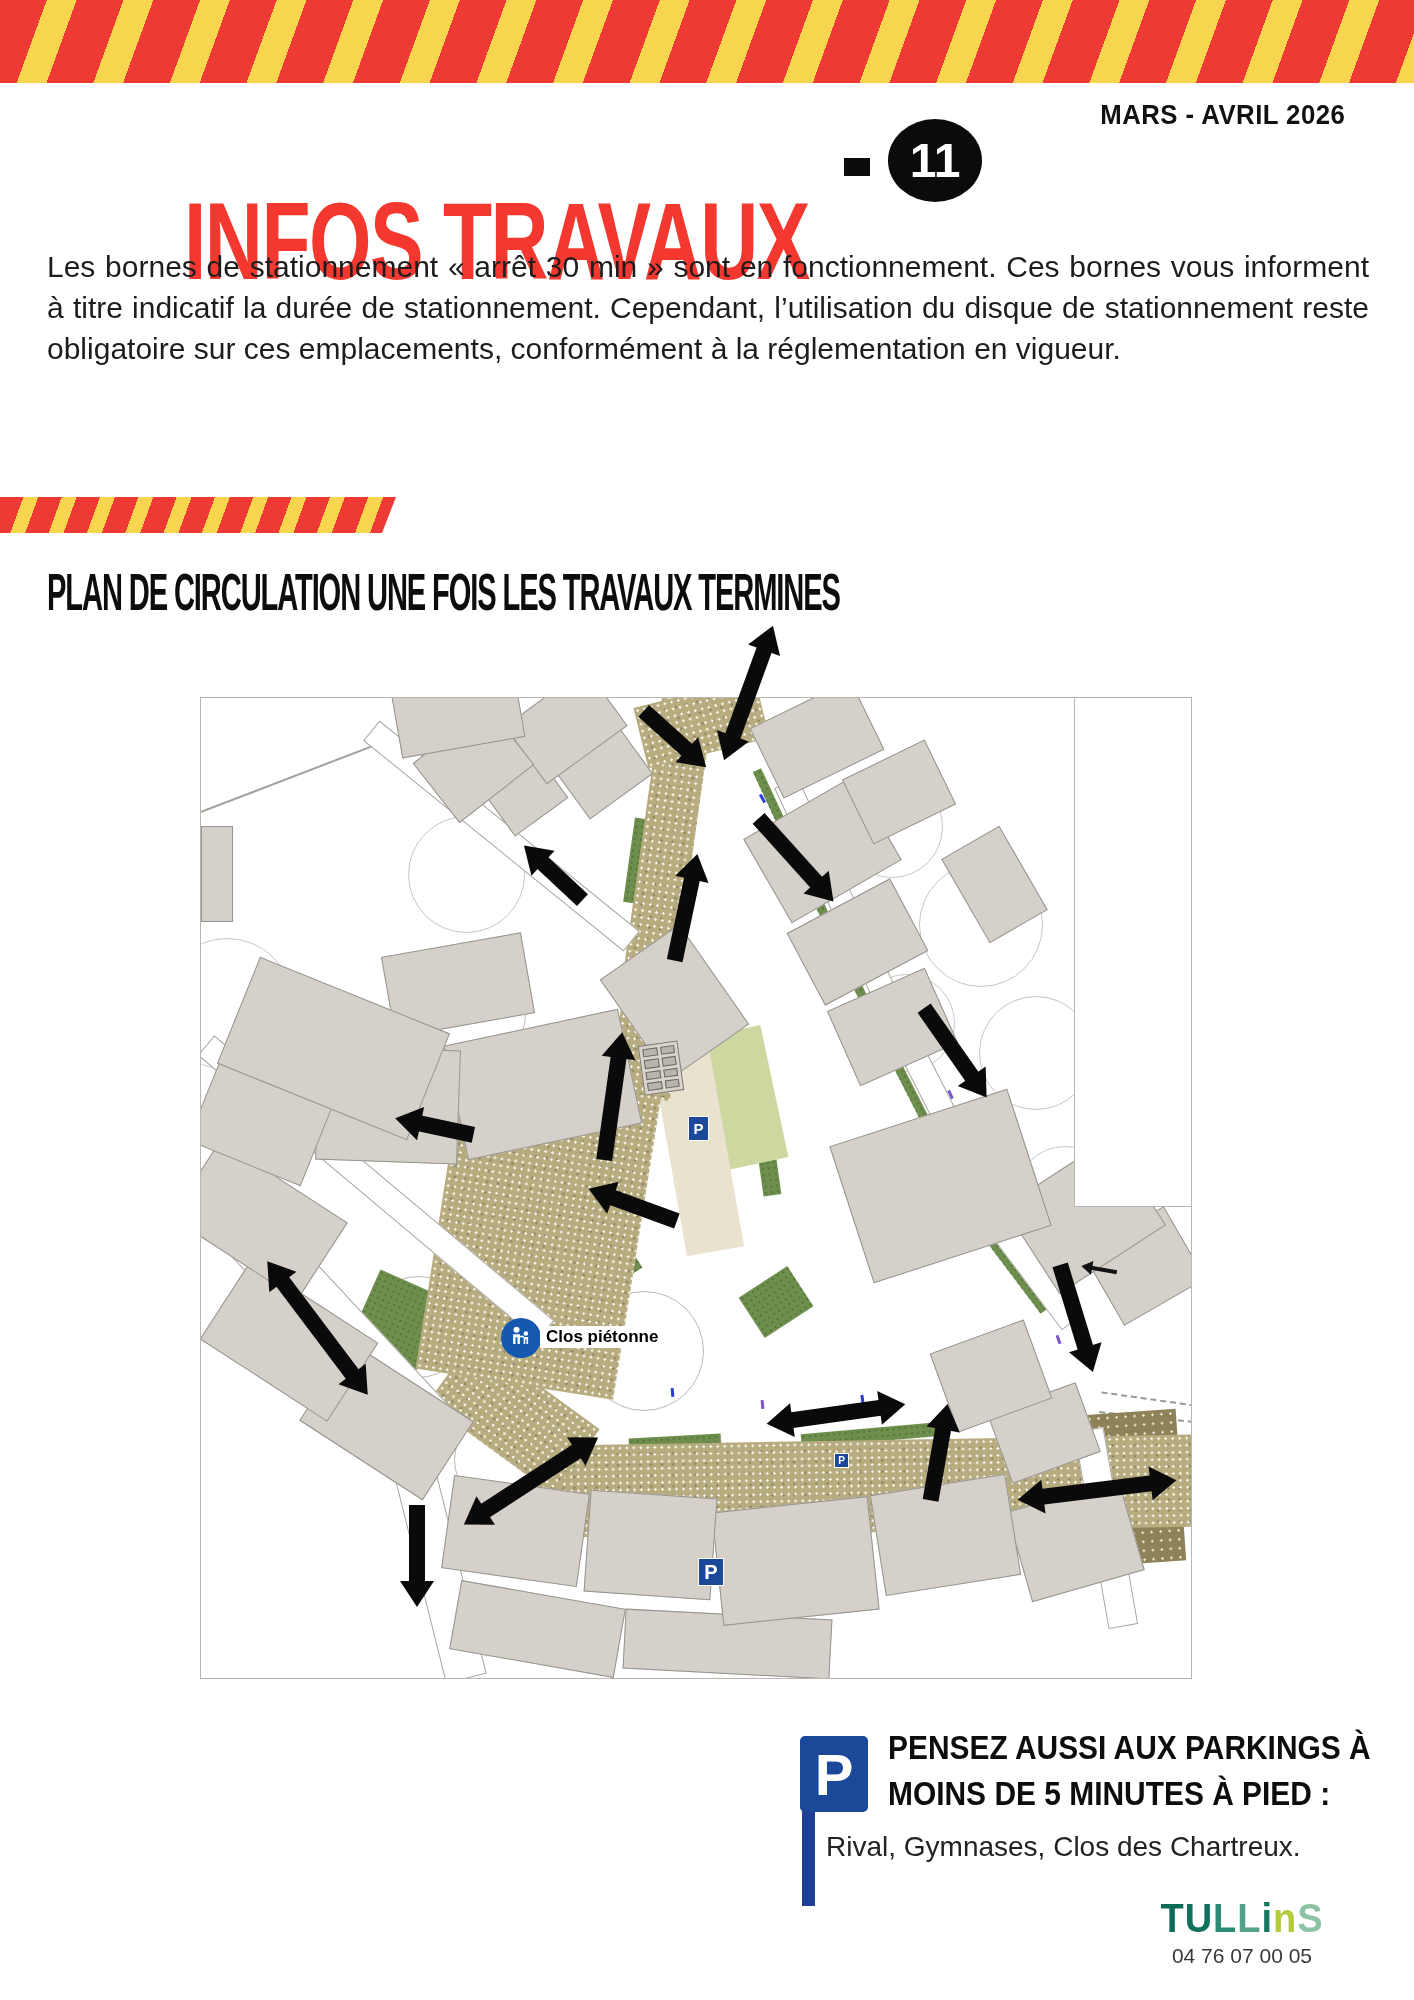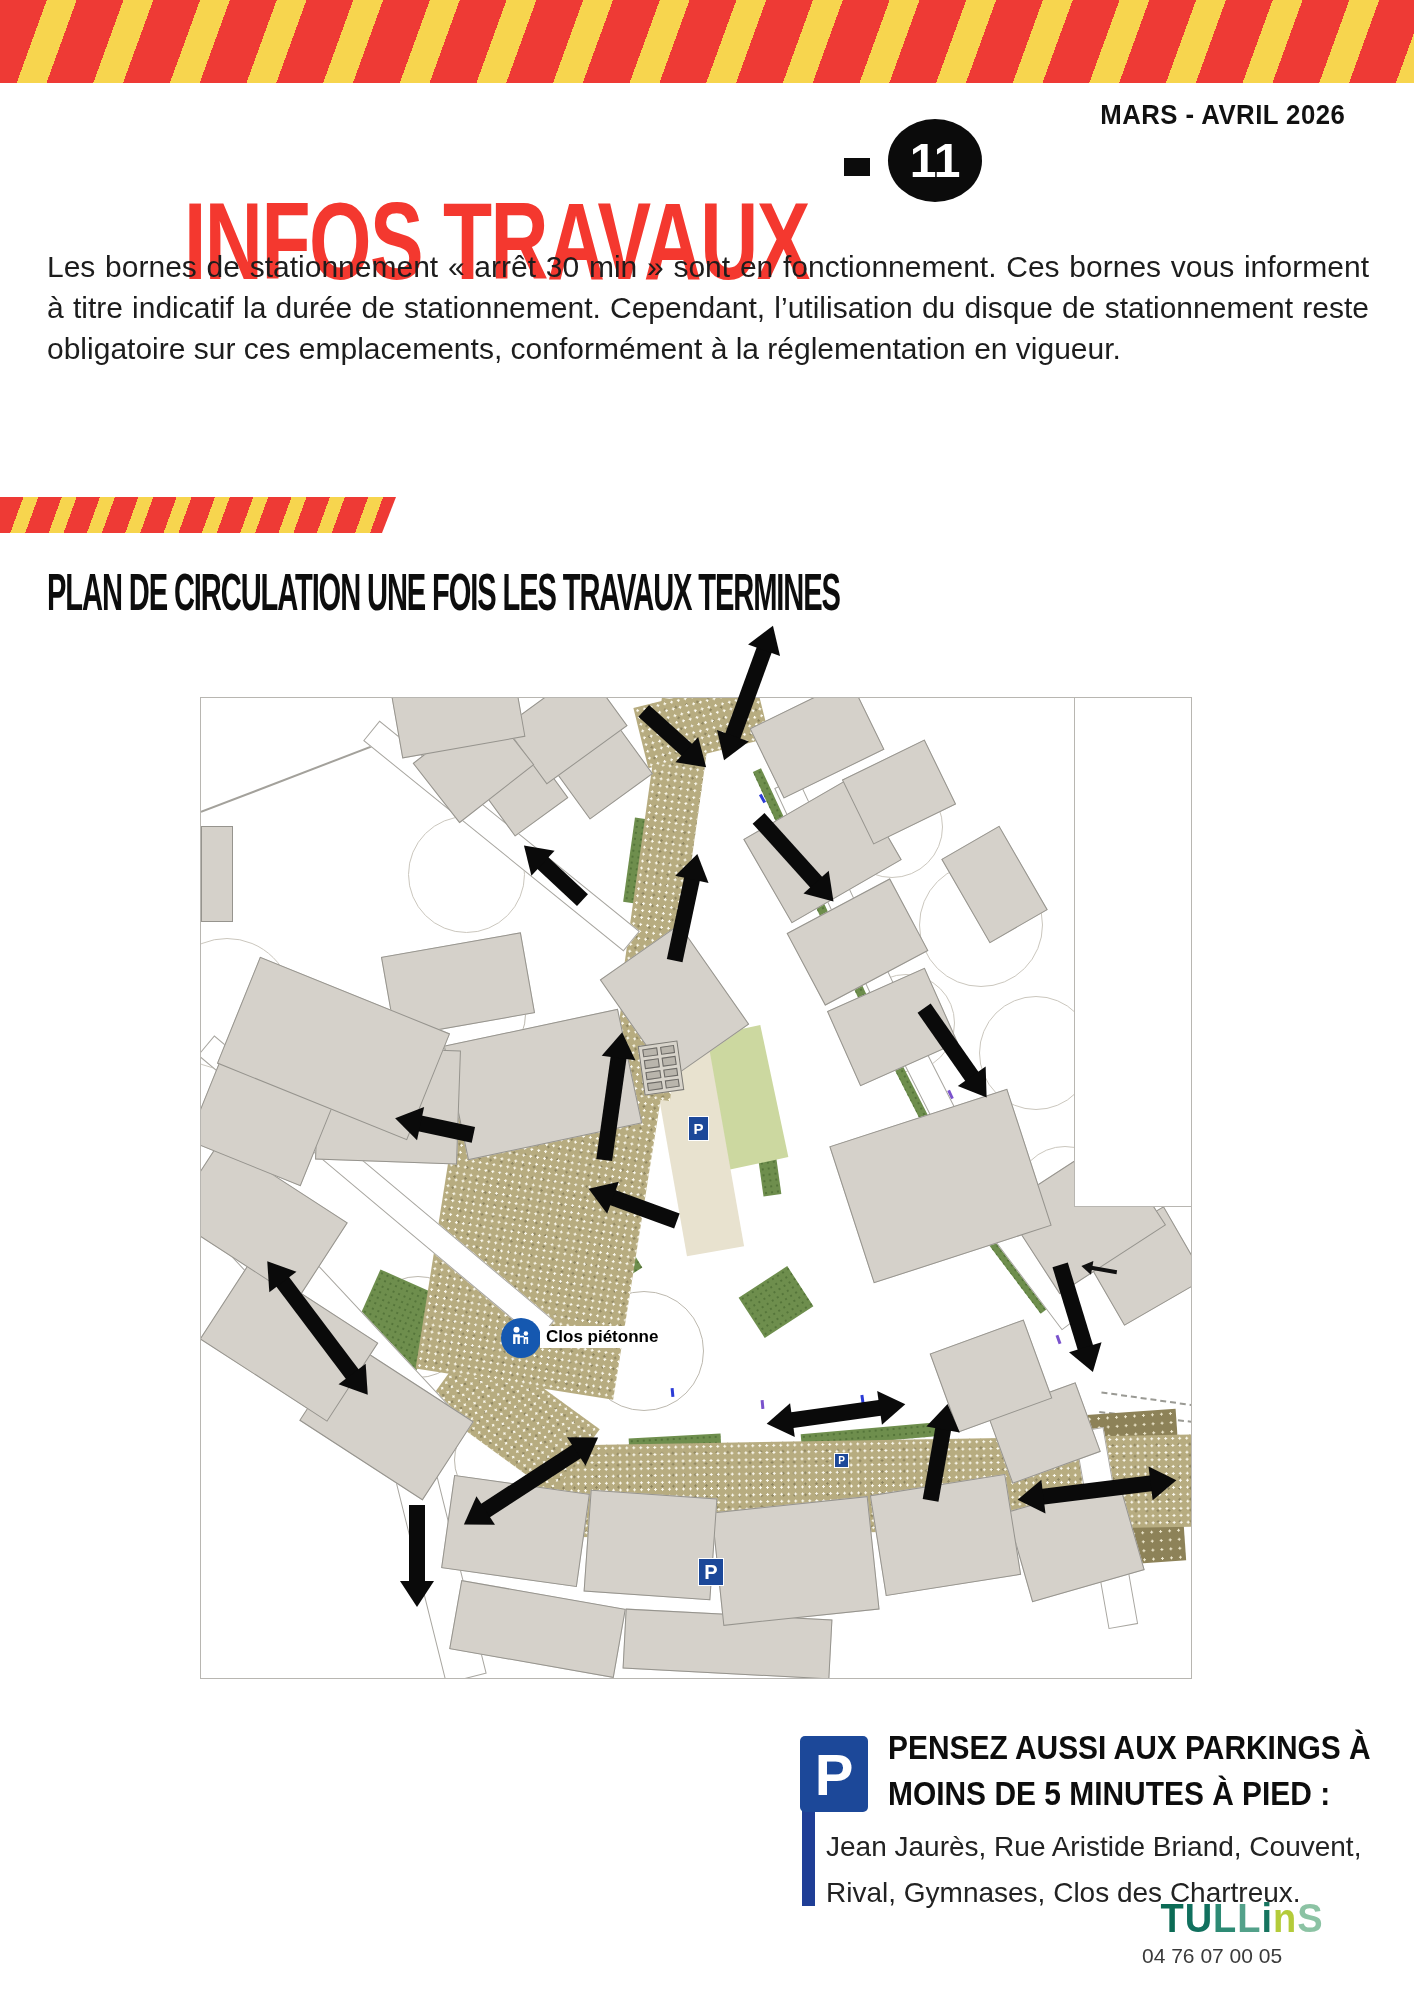--- a/index.html
+++ b/index.html
@@ -289,7 +289,6 @@
     <div>MOINS DE 5 MINUTES À PIED :</div>
   </div>
   <div class="abs pk-list">
-    <div>Jean Jaurès, Rue Aristide Briand, Couvent,</div>
     <div>Rival, Gymnases, Clos des Chartreux.</div>
   </div>
 

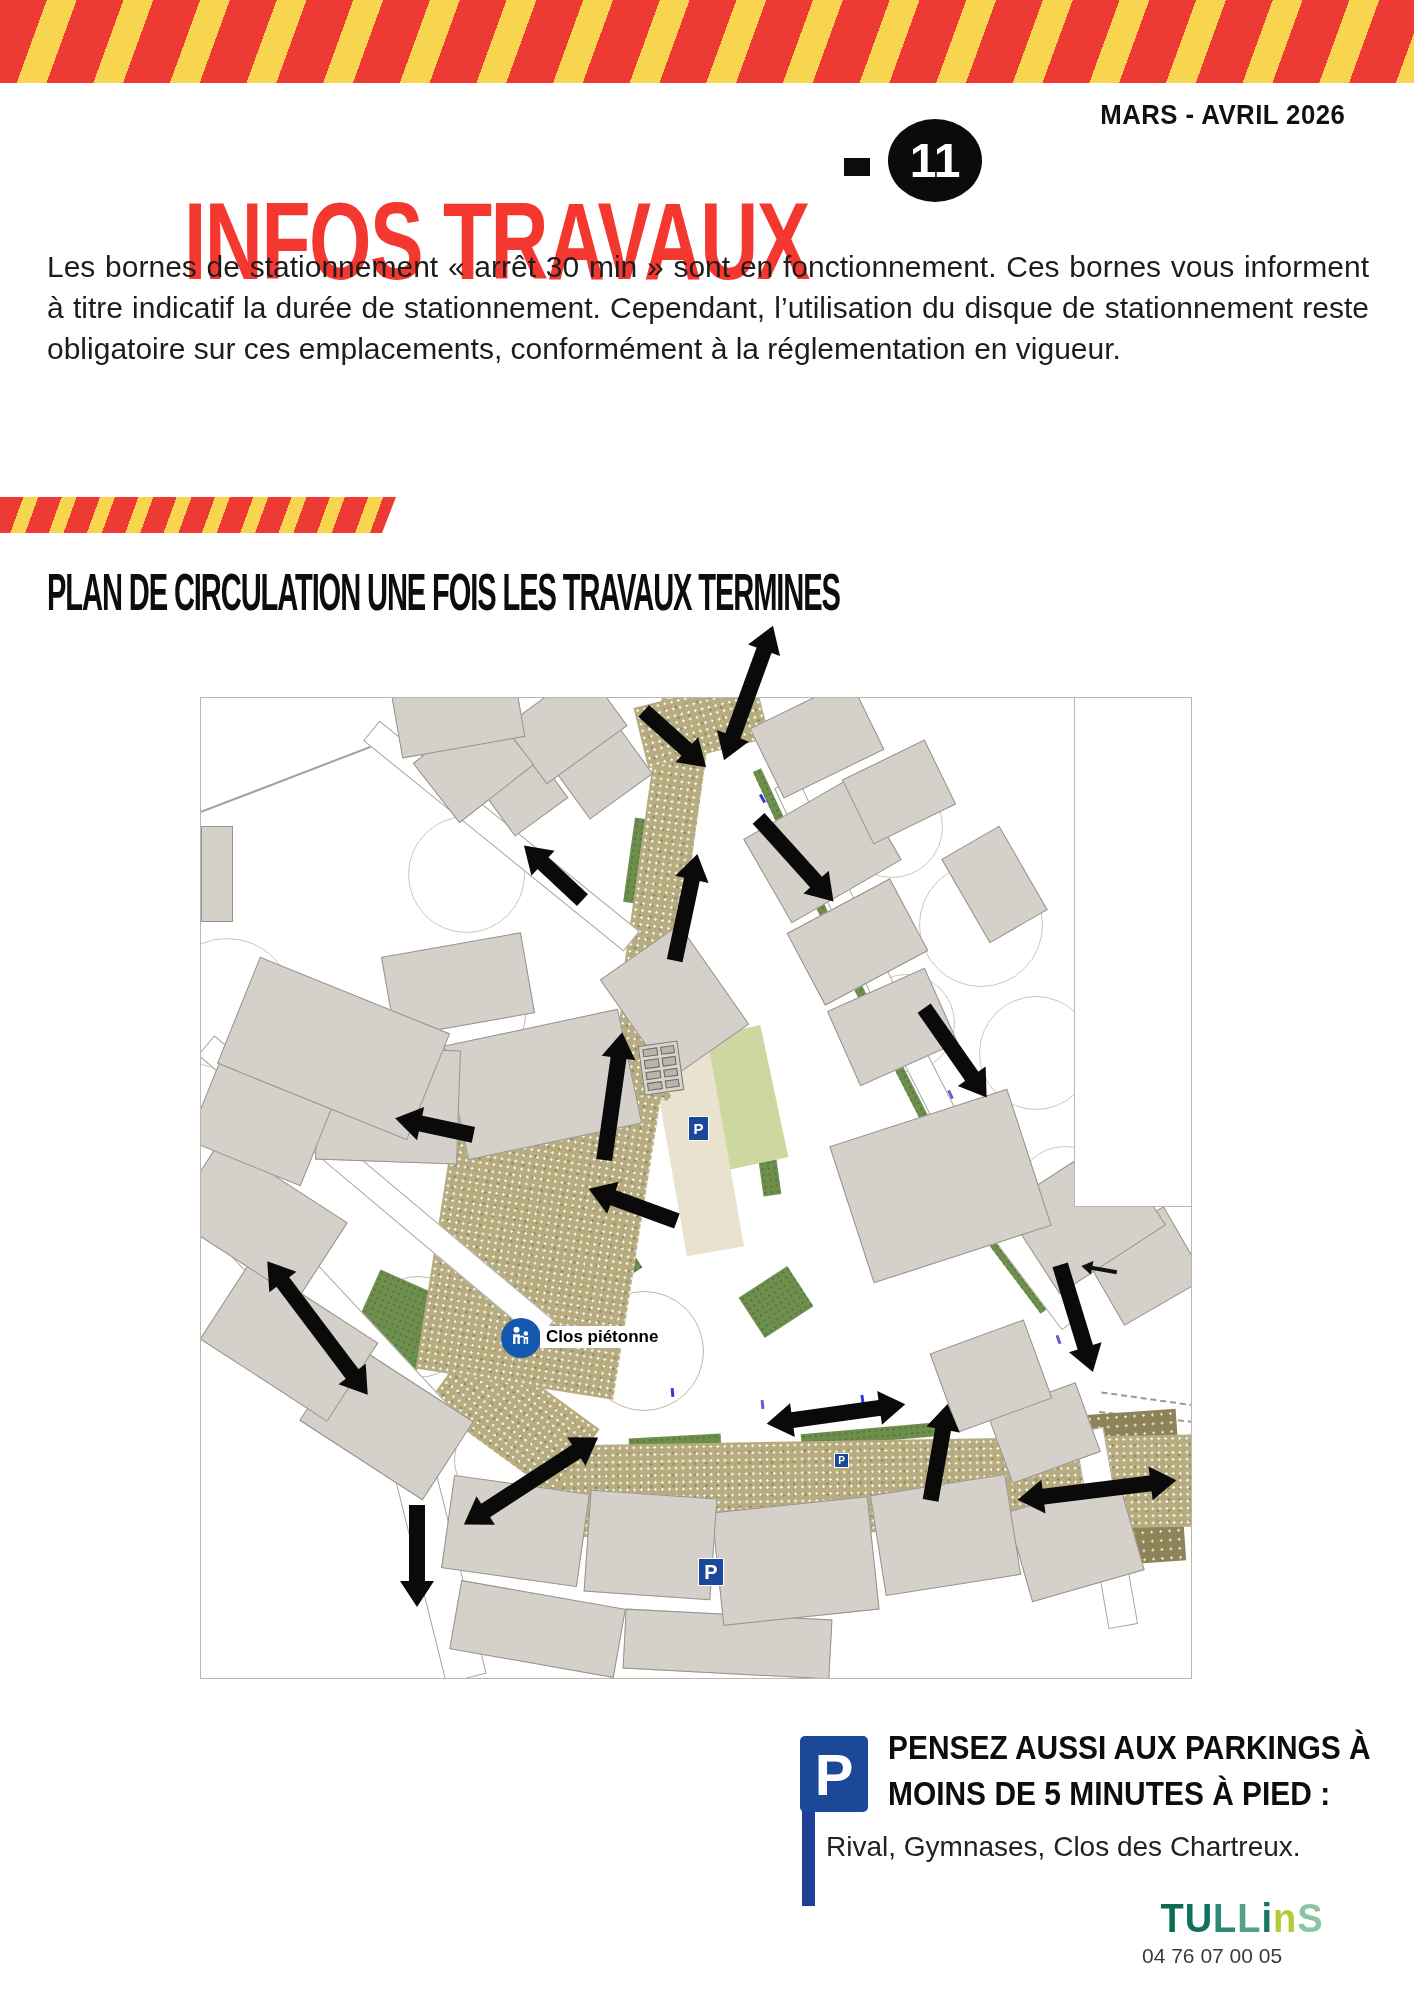--- a/index.html
+++ b/index.html
@@ -93,7 +93,7 @@
   
   .logo{left:1142px;top:1896px;width:200px;text-align:center;font-size:40px;font-weight:bold;
         letter-spacing:1px;transform:scaleX(.95);transform-origin:center top;}
-  .phone{left:1142px;top:1944px;width:200px;font-size:21px;color:#3a3a3a;}
+  .phone{left:1142px;top:1944px;width:200px;text-align:center;font-size:21px;color:#3a3a3a;}
 </style>
 </head>
 <body>

